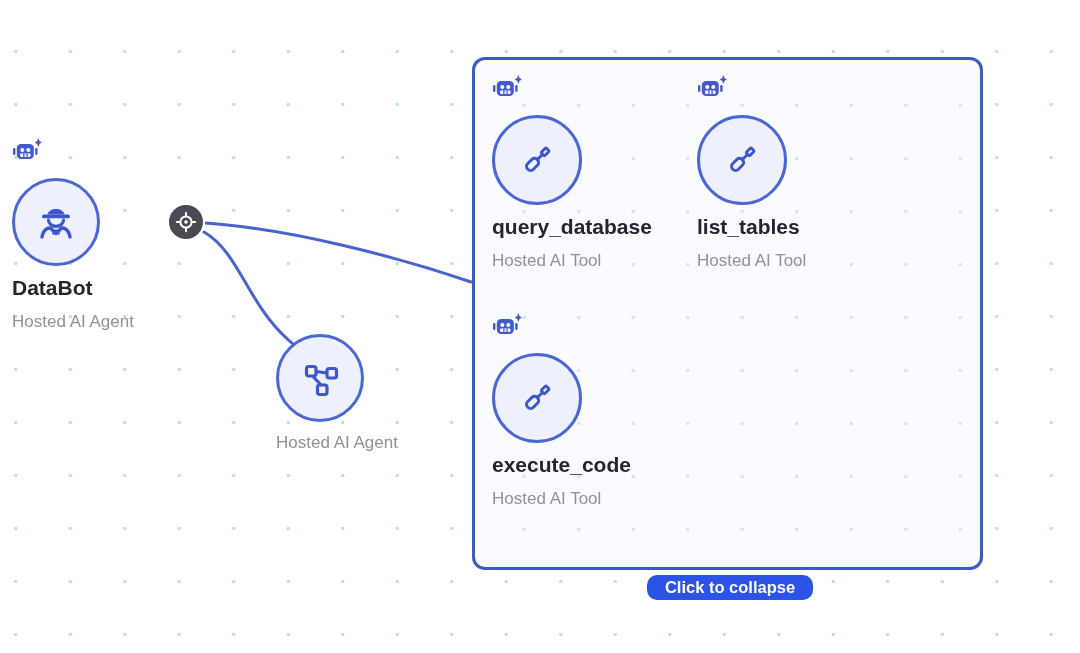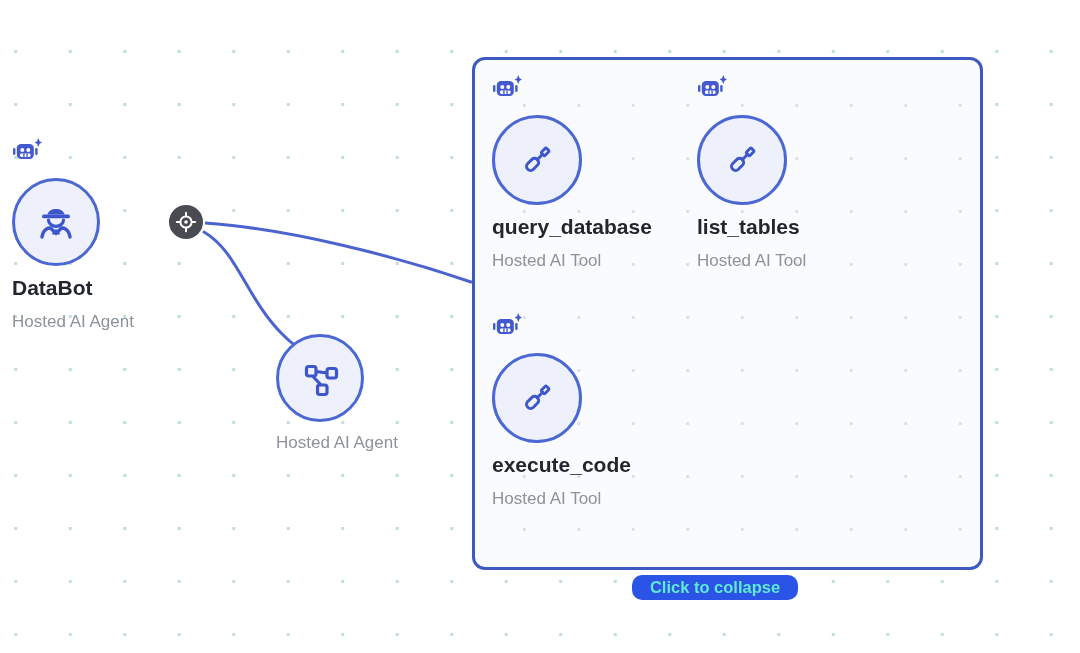--- a/index.html
+++ b/index.html
@@ -122,11 +122,11 @@
   
   .collapse-pill {
     position: absolute;
-    left: 632px; top: 575px;
+    left: 647px; top: 575px;
     width: 166px; height: 25px;
     background: #2b53e6;
     border-radius: 10px;
-    color: #5eead4;
+    color: #ffffff;
     font-size: 16.5px;
     font-weight: 600;
     display: flex;

